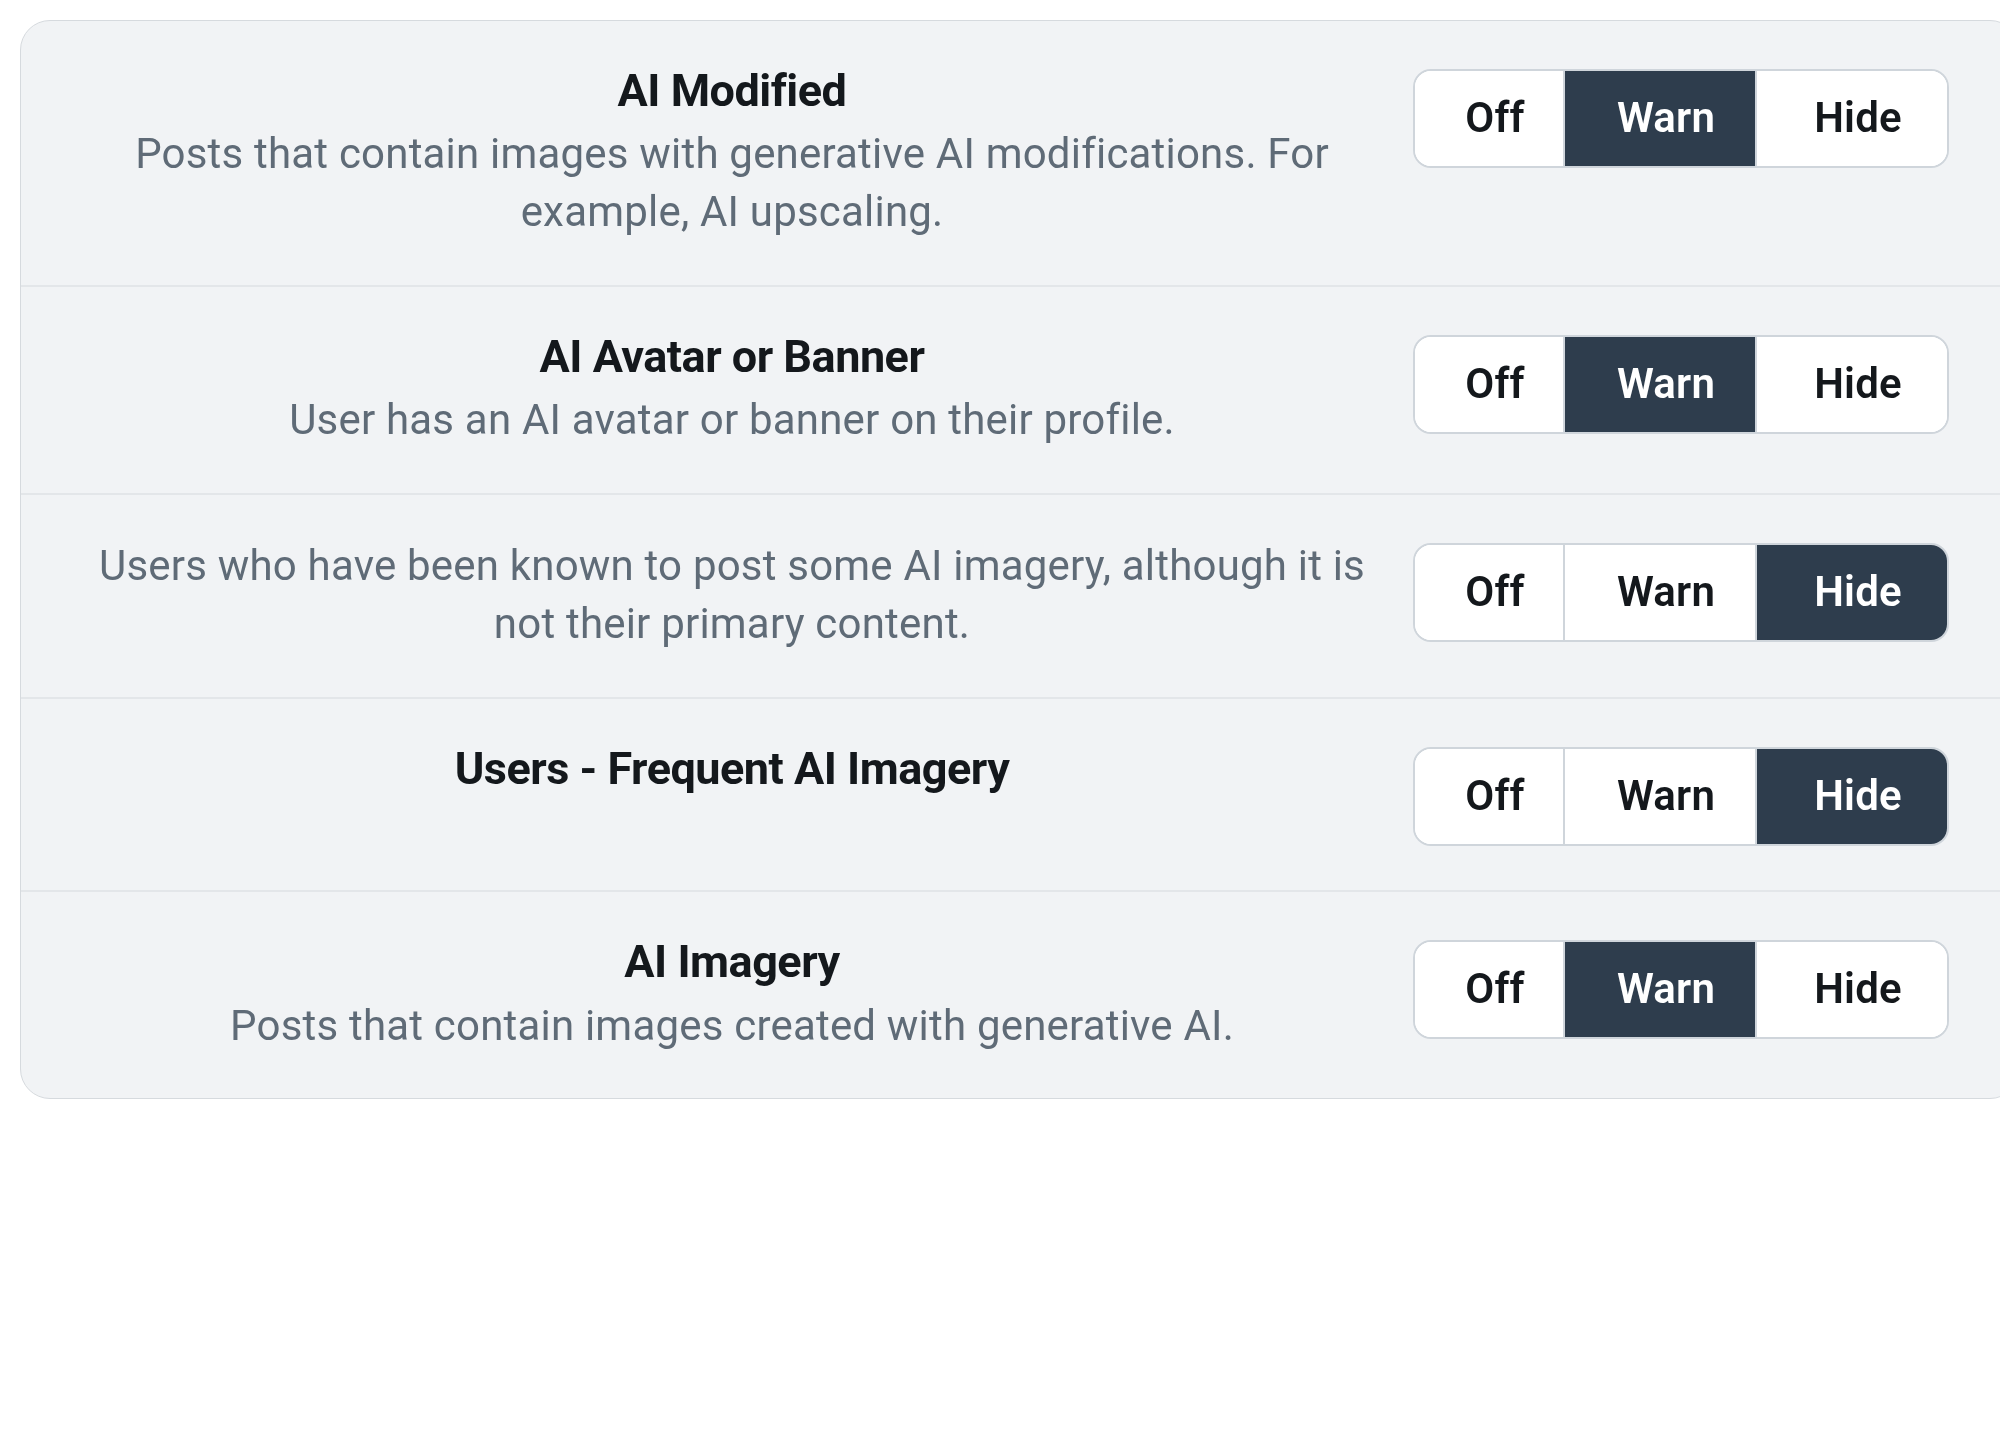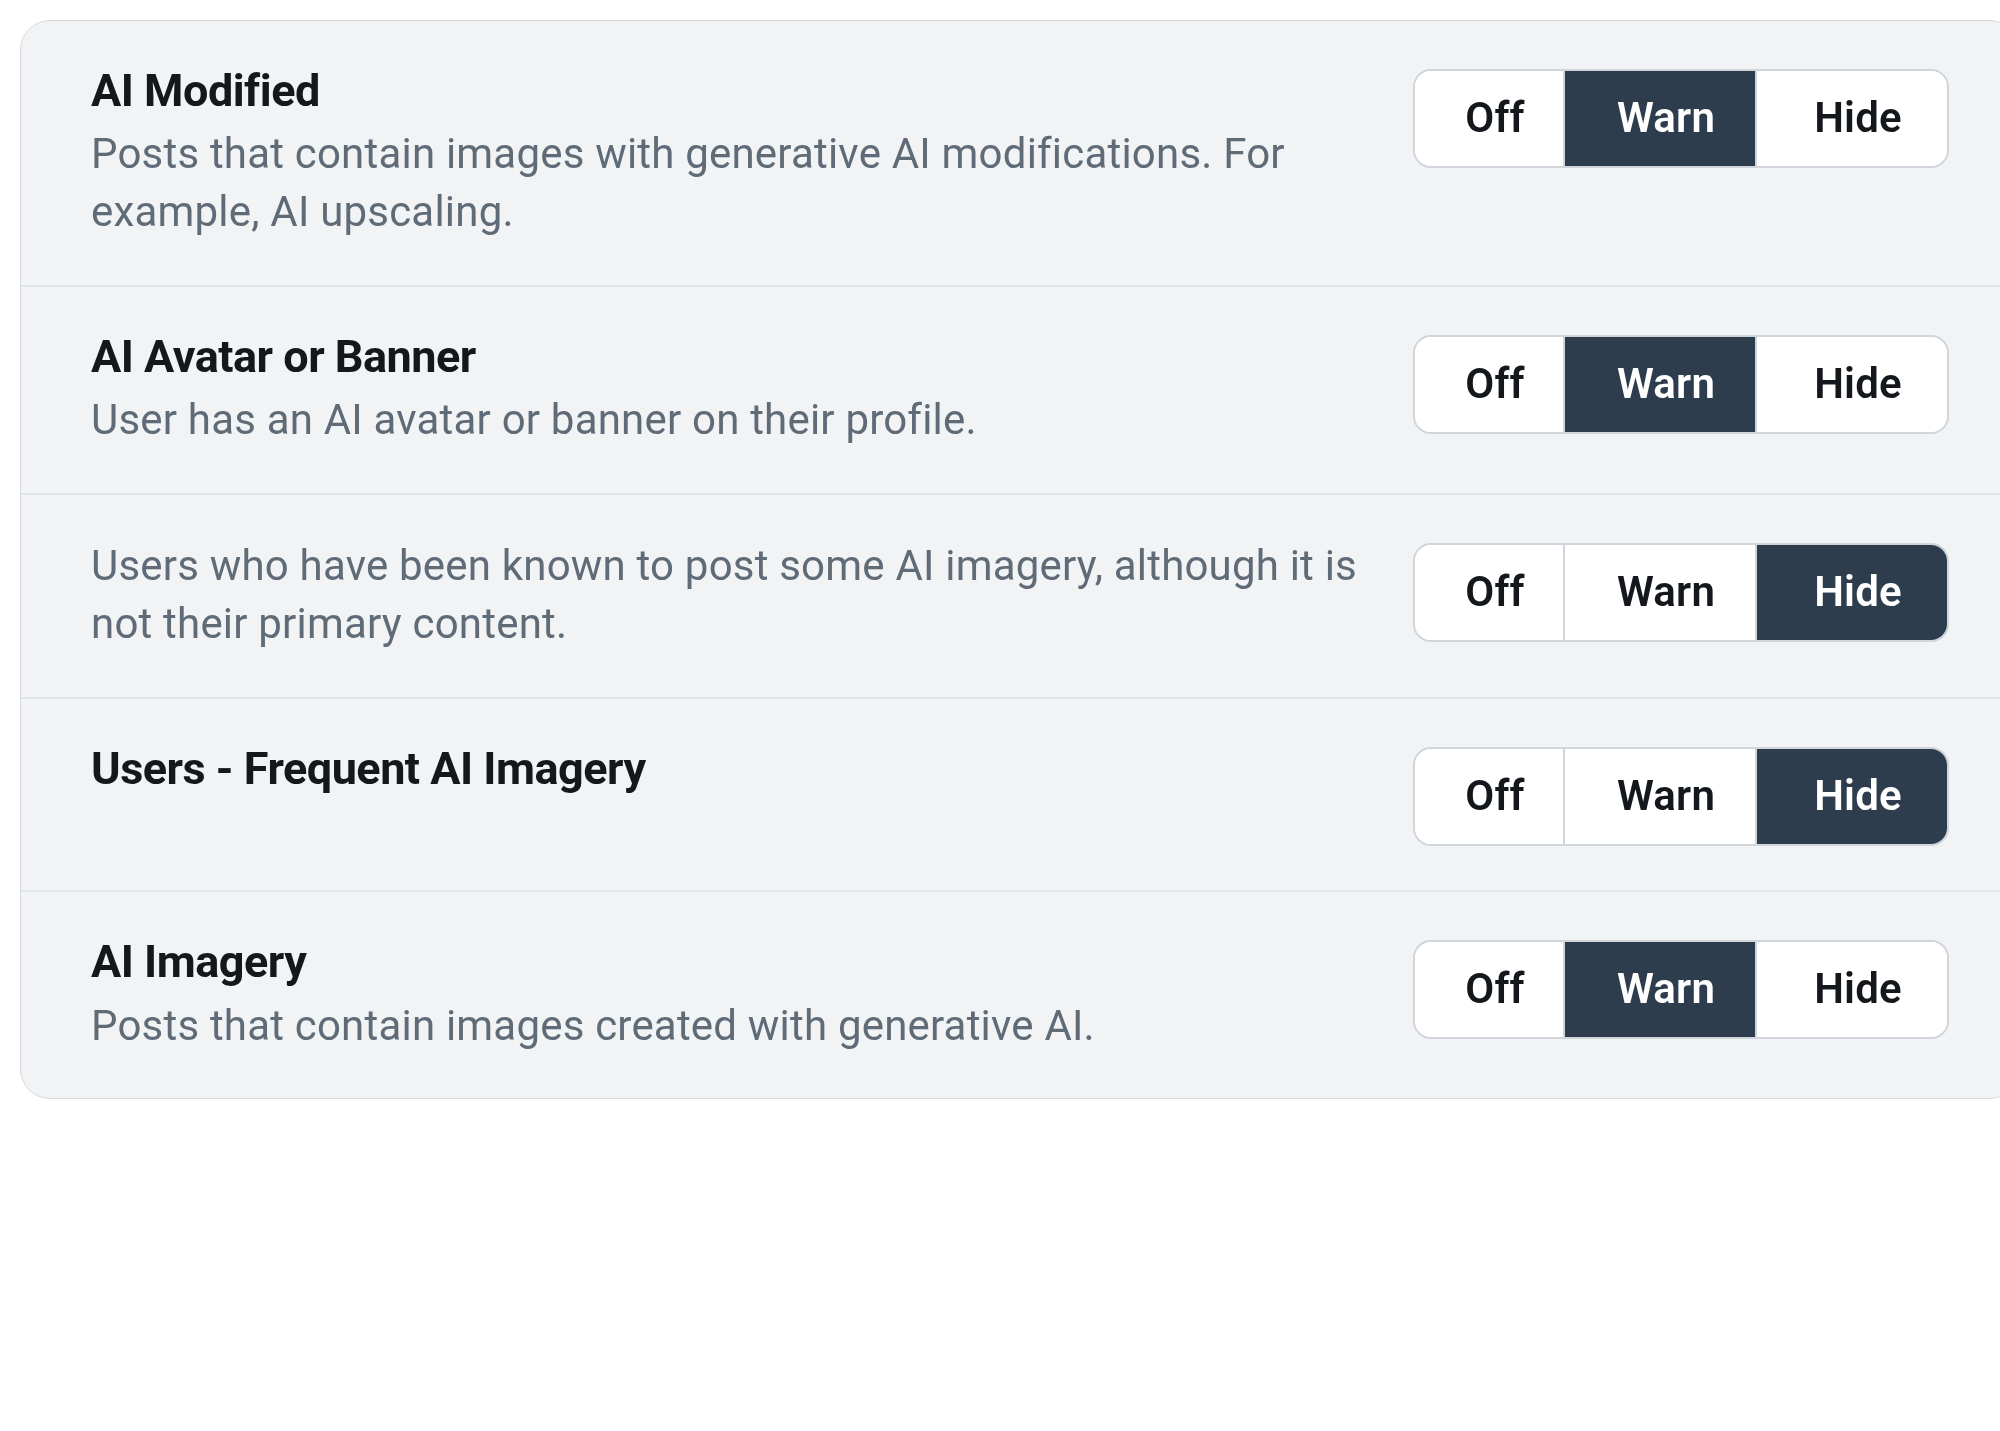--- a/index.html
+++ b/index.html
@@ -42,6 +42,7 @@
   .text-block {
     flex: 1 1 auto;
     padding-right: 40px;
+    text-align: center;
   }
   .title {
     font-size: 45px;

